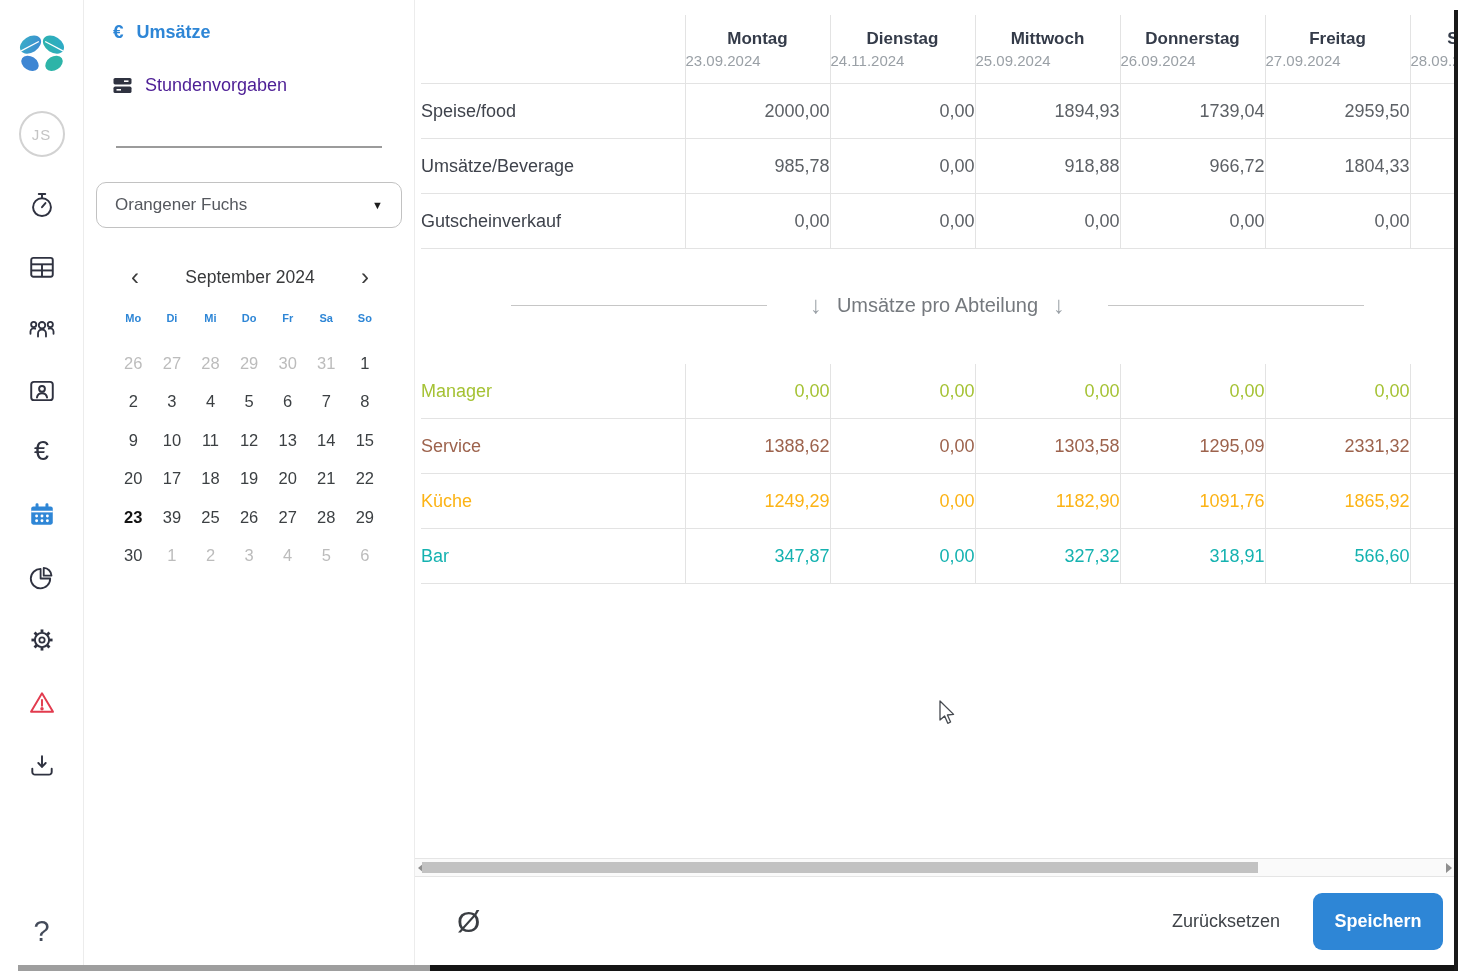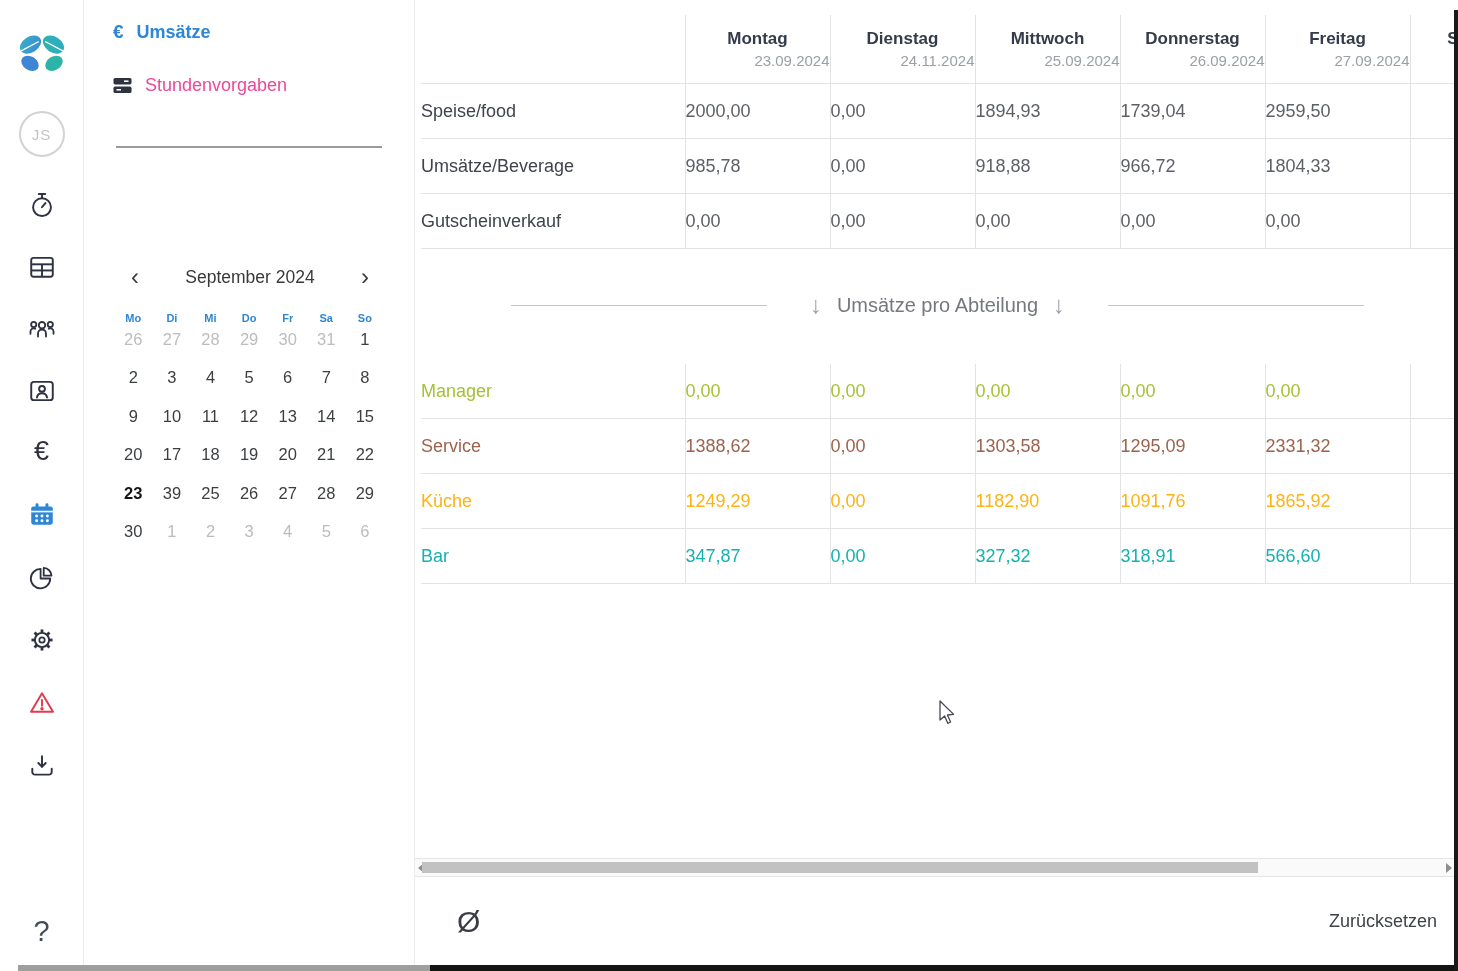--- a/index.html
+++ b/index.html
@@ -47,7 +47,7 @@
   table.grid th,table.grid td{border-bottom:1px solid #e3e3e3}
   .vline{border-left:1px solid #e3e3e3}
   .day-name{font-size:17px;font-weight:bold;color:#343b49;text-align:center;line-height:1.2}
-  .day-date{font-size:15px;color:#9aa0a6;text-align:right;margin-top:3px}
+  .day-date{font-size:15px;color:#9aa0a6;text-align:left;margin-top:3px}
   .cell-label{padding-left:34px;text-align:left;font-size:18px;color:#3f434c}
   .cell-val{padding-right:16px;text-align:left;font-size:18px;color:#5d6166;cursor:text}
   .dept .cell-label,.dept .cell-val{color:inherit}

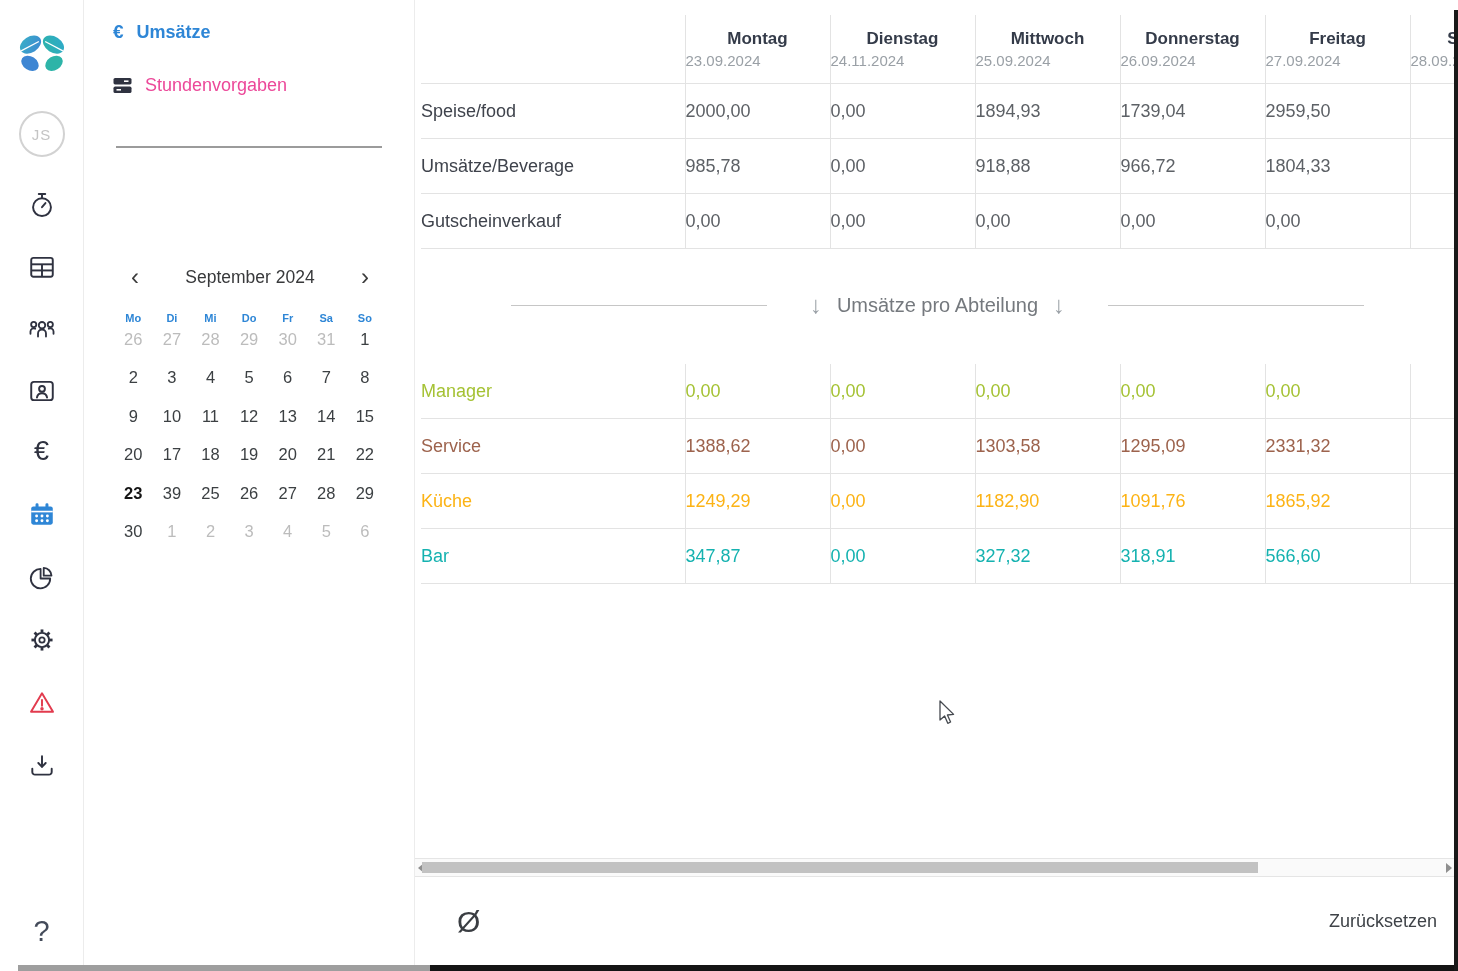--- a/index.html
+++ b/index.html
@@ -18,7 +18,7 @@
   .panel{position:absolute;left:84px;top:0;bottom:0;width:330px;background:#fff;border-right:1px solid #ececec;z-index:4}
   .nav-item{position:absolute;left:29px;display:flex;align-items:center;gap:13px;font-size:18px;cursor:pointer;white-space:nowrap}
   .nav-item.active{color:#2e86d6;font-weight:bold}
-  .nav-item.plain{color:#ec4899}
+  .nav-item.plain{color:#4c1d95}
   .nav-euro{font-size:19px;font-weight:bold}
   .panel-rule{position:absolute;left:32px;top:146px;width:266px;height:2px;background:#9b9b9b}
   .team-select{position:absolute;left:12px;top:182px;width:306px;height:46px;border:1px solid #c2c2c2;border-radius:10px;

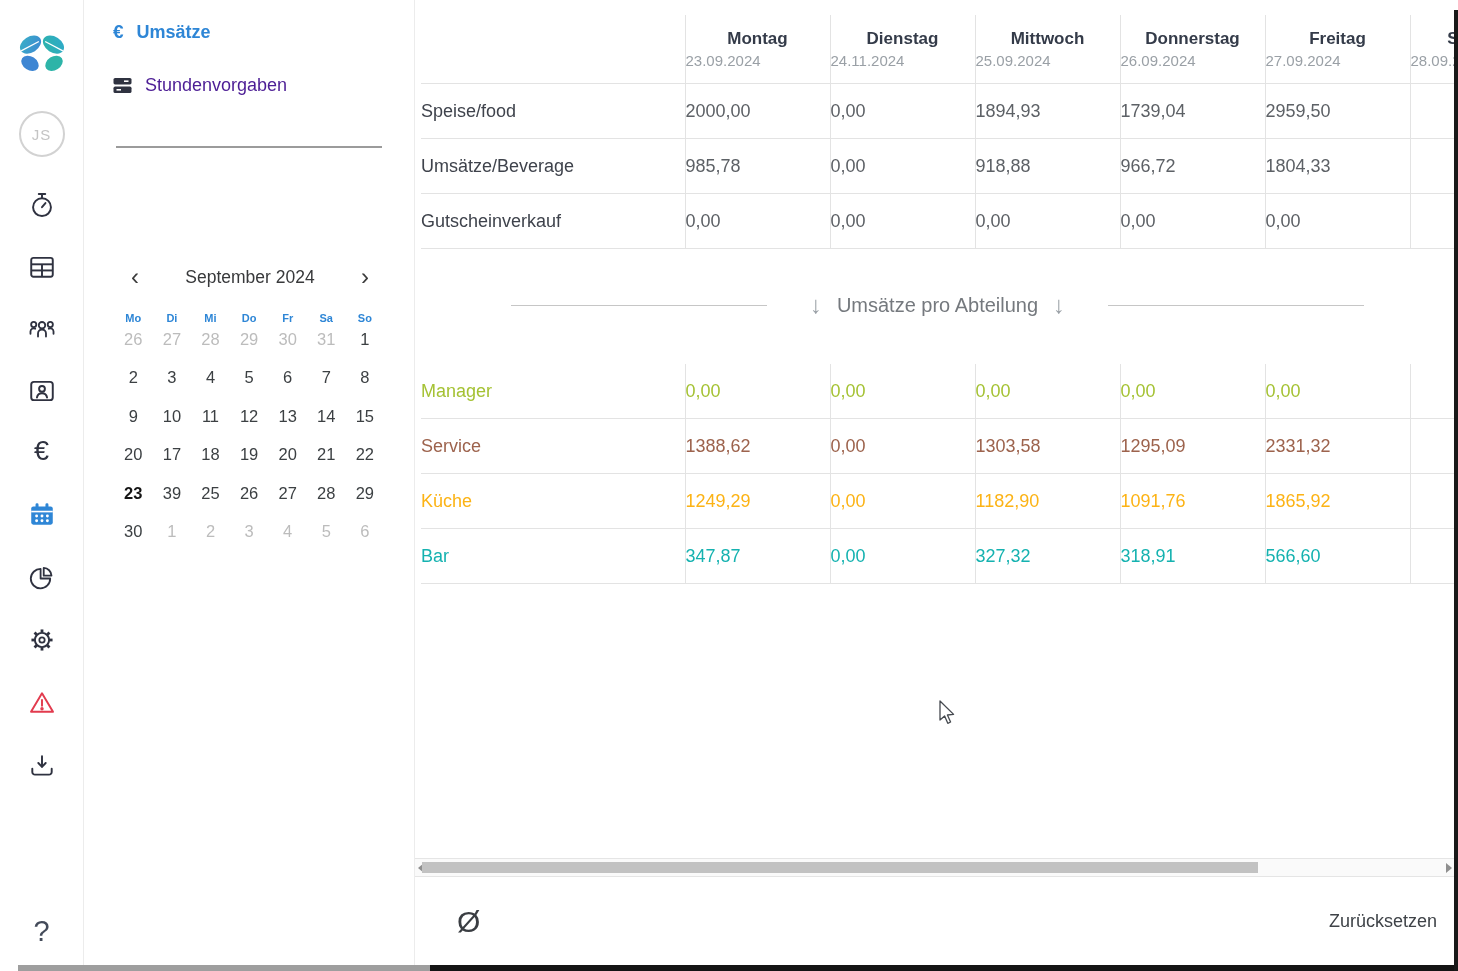--- a/index.html
+++ b/index.html
@@ -49,7 +49,7 @@
   .day-name{font-size:17px;font-weight:bold;color:#343b49;text-align:center;line-height:1.2}
   .day-date{font-size:15px;color:#9aa0a6;text-align:left;margin-top:3px}
   .cell-label{padding-left:34px;text-align:left;font-size:18px;color:#3f434c}
-  .cell-val{padding-right:16px;text-align:left;font-size:18px;color:#5d6166;cursor:text}
+  .cell-val{padding-right:16px;text-align:right;font-size:18px;color:#5d6166;cursor:text}
   .dept .cell-label,.dept .cell-val{color:inherit}
   
   .divider{position:absolute;left:6px;top:287px;width:1033px;height:36px;display:flex;align-items:center;justify-content:center;gap:15px}

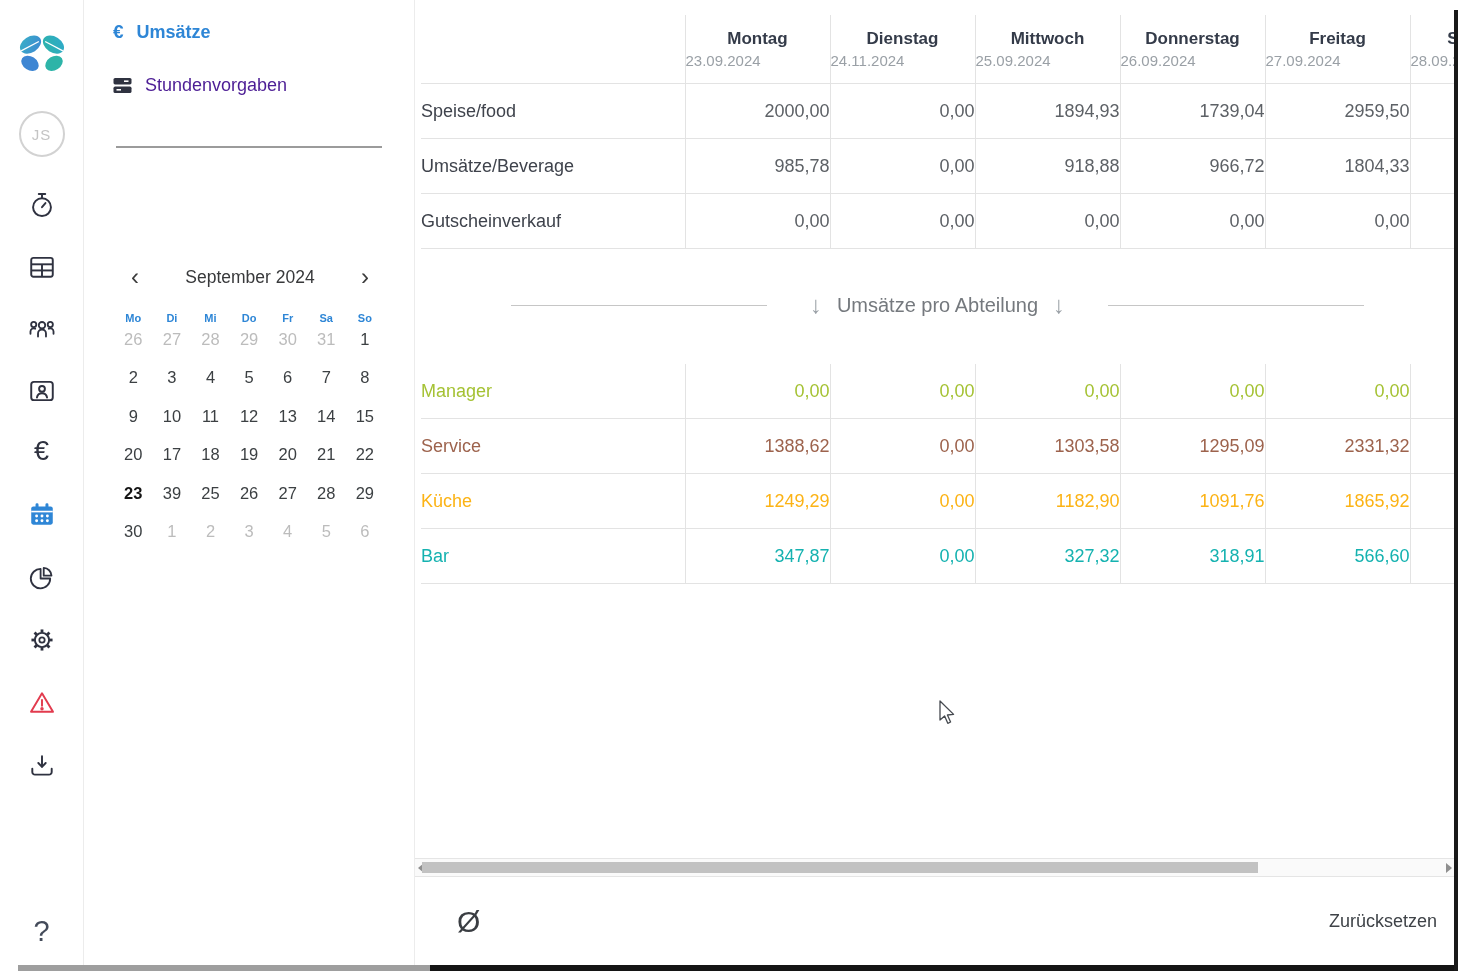--- a/index.html
+++ b/index.html
@@ -228,6 +228,10 @@
 
   <div class="panel-rule"></div>
 
+  <div class="team-select">
+    <span>Orangener Fuchs</span>
+    <span class="team-caret">▼</span>
+  </div>
 
   <div class="cal-title-bar">
     <span class="cal-chevron">‹</span>

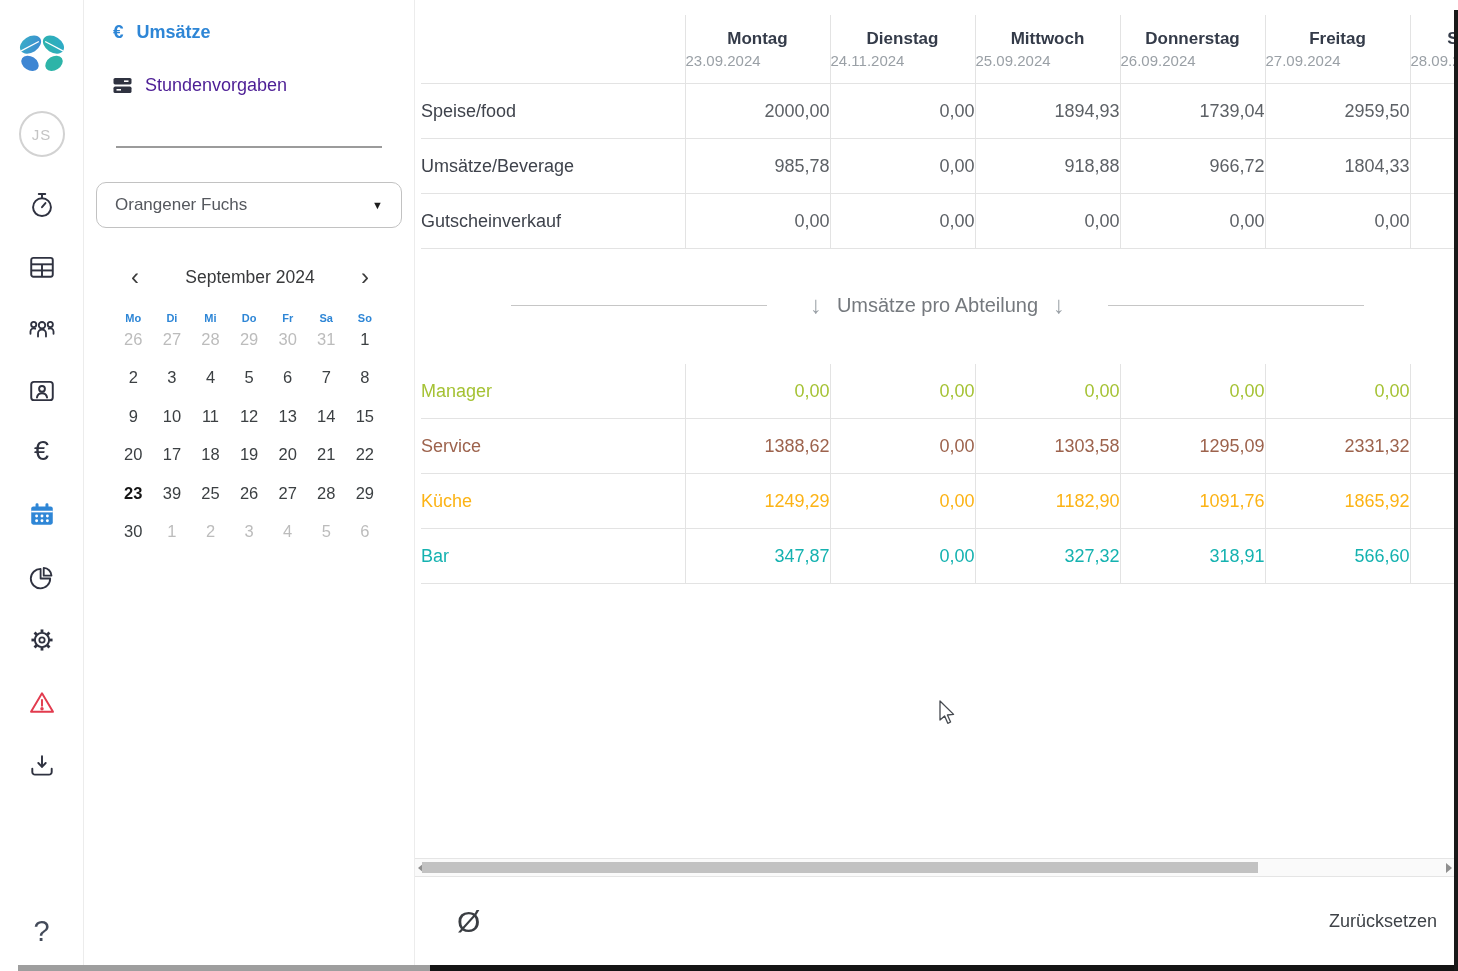--- a/index.html
+++ b/index.html
@@ -32,7 +32,7 @@
   .cal-weekdays,.cal-grid{position:absolute;left:30px;display:grid;grid-template-columns:repeat(7,38.6px)}
   .cal-weekdays{top:302px;height:31px}
   .cal-weekdays div{display:flex;align-items:center;justify-content:center;font-size:11px;font-weight:bold;color:#2e86d6}
-  .cal-grid{top:320px;grid-auto-rows:38.5px}
+  .cal-grid{top:344px;grid-auto-rows:38.5px}
   .cal-grid .day{display:flex;align-items:center;justify-content:center;font-size:16.5px;color:#3c4043;cursor:pointer}
   .cal-grid .day.muted{color:#bcbcbc}
   .cal-grid .day.selected{font-weight:bold;color:#141414}

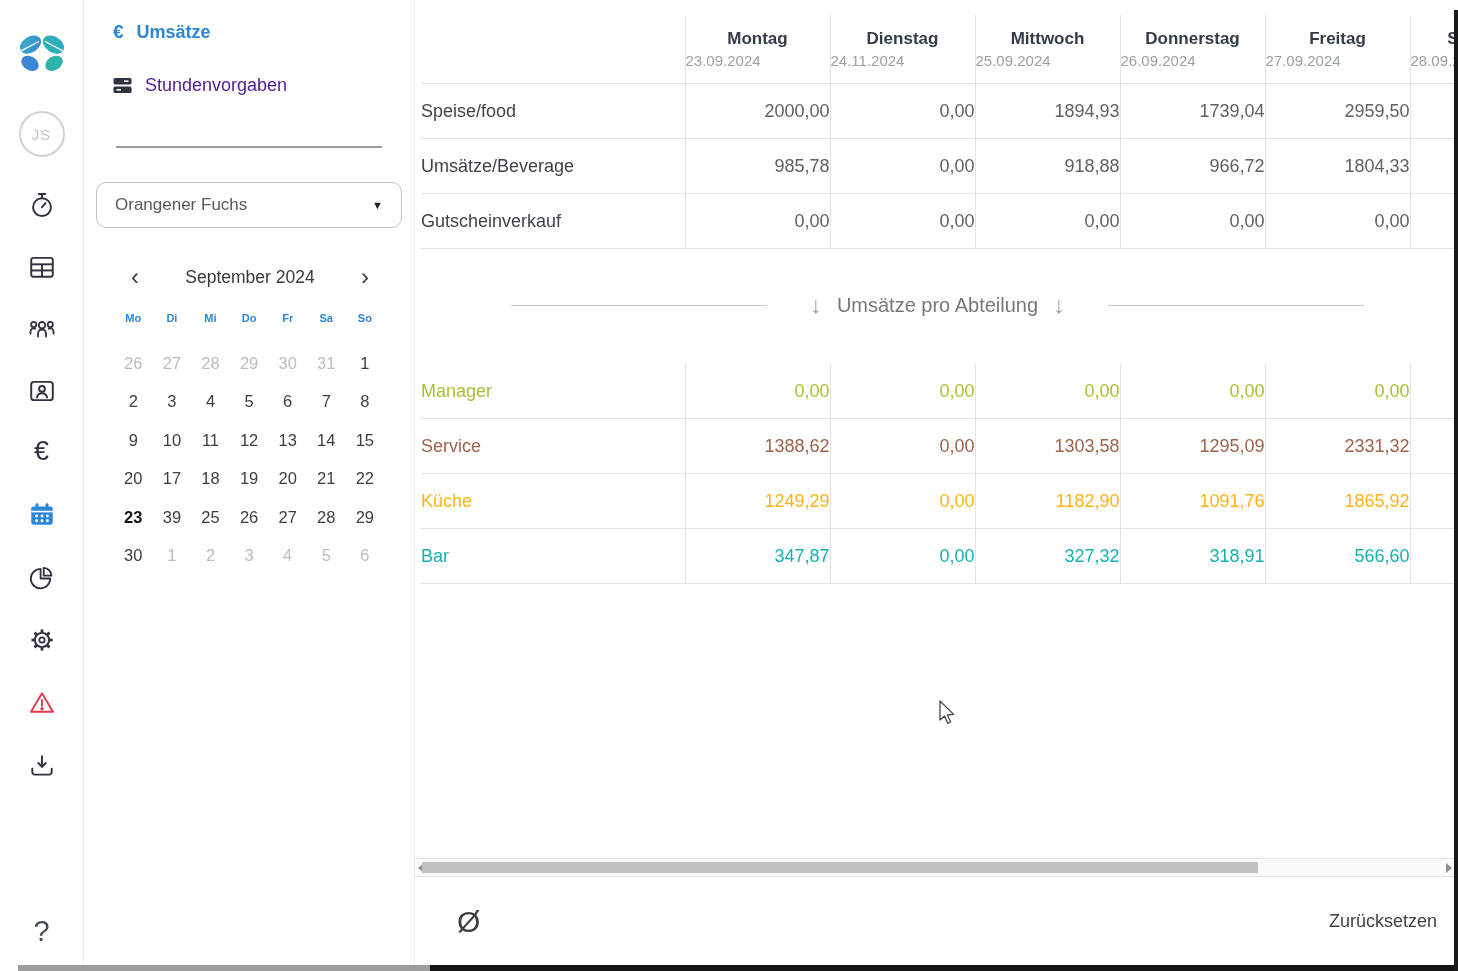--- a/index.html
+++ b/index.html
@@ -438,6 +438,7 @@
     <span class="avg-btn">Ø</span>
     <div class="foot-right">
       <button class="reset-btn">Zurücksetzen</button>
+      <button class="save-btn">Speichern</button>
     </div>
   </div>
 </div>

